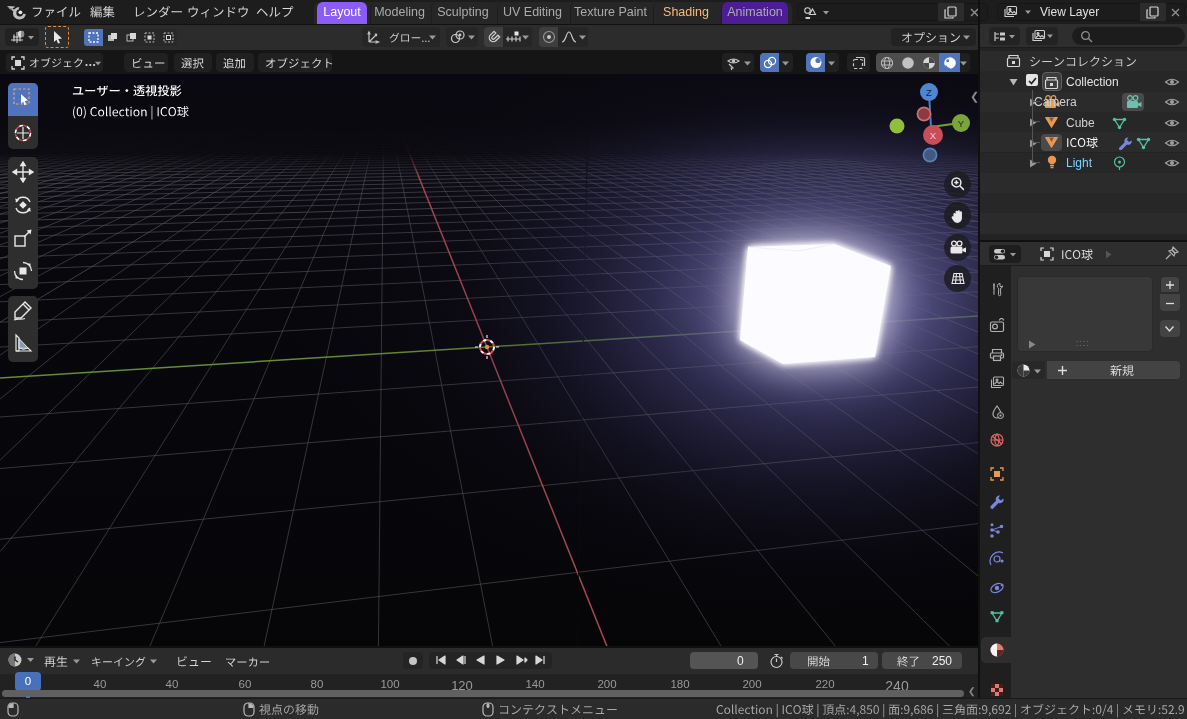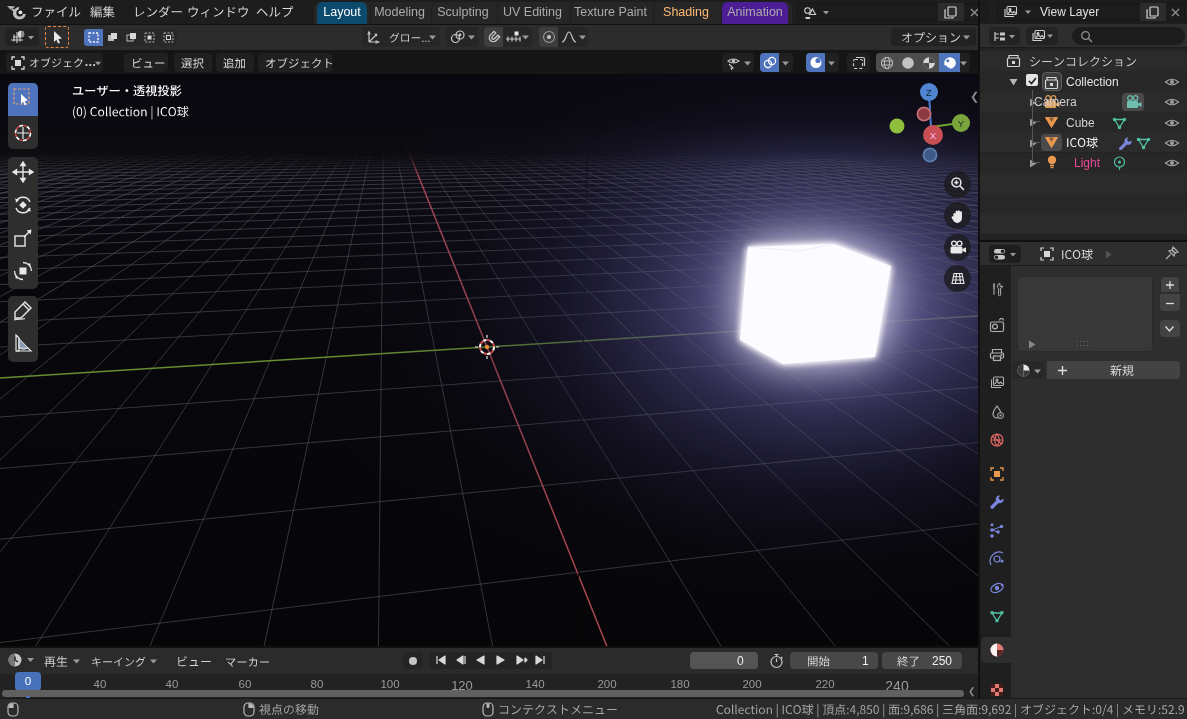--- a/index.html
+++ b/index.html
@@ -28,7 +28,7 @@
     <path transform="translate(0,12.5)" d="M0.7 -3.5 1.7 -2.5C1.9 -2.8 2.1 -3.2 2.4 -3.5C2.9 -4.2 4.0 -5.6 4.6 -6.3C5.0 -6.8 5.3 -6.8 5.7 -6.4C6.3 -5.9 7.4 -4.6 8.2 -3.8C9.0 -2.9 10.1 -1.6 10.9 -0.5L11.8 -1.4C10.8 -2.5 9.6 -3.8 8.8 -4.7C8.0 -5.5 6.9 -6.6 6.2 -7.3C5.3 -8.2 4.7 -8.0 4.1 -7.2C3.3 -6.3 2.2 -4.9 1.6 -4.3C1.3 -4.0 1.1 -3.8 0.7 -3.5Z M19.0 -0.2 19.7 0.2C19.8 0.2 19.9 0.1 20.1 0.0C21.5 -0.7 23.3 -2.0 24.4 -3.4L23.8 -4.3C22.8 -2.9 21.3 -1.7 20.1 -1.2C20.1 -1.6 20.1 -7.6 20.1 -8.4C20.1 -8.9 20.2 -9.2 20.2 -9.3H19.0C19.0 -9.2 19.1 -8.9 19.1 -8.4C19.1 -7.6 19.1 -1.5 19.1 -0.9C19.1 -0.7 19.1 -0.4 19.0 -0.2ZM13.3 -0.3 14.2 0.3C15.3 -0.5 16.1 -1.7 16.4 -3.1C16.8 -4.3 16.8 -7.0 16.8 -8.4C16.8 -8.8 16.9 -9.1 16.9 -9.3H15.7C15.8 -9.0 15.8 -8.8 15.8 -8.4C15.8 -7.0 15.8 -4.5 15.5 -3.4C15.1 -2.1 14.3 -1.0 13.3 -0.3Z M35.0 -8.9C35.0 -9.4 35.4 -9.8 35.8 -9.8C36.3 -9.8 36.7 -9.4 36.7 -8.9C36.7 -8.5 36.3 -8.1 35.8 -8.1C35.4 -8.1 35.0 -8.5 35.0 -8.9ZM34.4 -8.9C34.4 -8.8 34.5 -8.7 34.5 -8.5L34.1 -8.5C33.5 -8.5 28.5 -8.5 27.8 -8.5C27.4 -8.5 26.9 -8.6 26.6 -8.6V-7.5C26.9 -7.5 27.3 -7.5 27.8 -7.5C28.5 -7.5 33.5 -7.5 34.2 -7.5C34.1 -6.3 33.5 -4.6 32.6 -3.5C31.5 -2.1 30.1 -1.1 27.7 -0.5L28.6 0.4C30.9 -0.2 32.3 -1.4 33.5 -2.9C34.5 -4.1 35.1 -6.2 35.3 -7.5L35.4 -7.6C35.5 -7.6 35.7 -7.5 35.8 -7.5C36.6 -7.5 37.3 -8.2 37.3 -8.9C37.3 -9.7 36.6 -10.3 35.8 -10.3C35.1 -10.3 34.4 -9.7 34.4 -8.9Z" fill="#dcdcdc"></path>
   </svg>
 <div class="abs" style="left:314px;top:2px;width:478px;height:22px;background:#262626;border-radius:6px 6px 0 0"></div>
-<div class="abs" style="left:317px;top:2px;width:50px;height:22px;background:#0c4a6e;border-radius:6px 6px 0 0;">
+<div class="abs" style="left:317px;top:2px;width:50px;height:22px;background:#8b5cf6;border-radius:6px 6px 0 0;">
     <div style="text-align:center;font-size:12.5px;color:#ffffff;margin-top:3px">Layout</div>
   </div>
 <div class="abs" style="left:370px;top:2px;width:58px;height:22px;background:#262626;border-radius:6px 6px 0 0;border-left:1px solid #1e1e1e;">

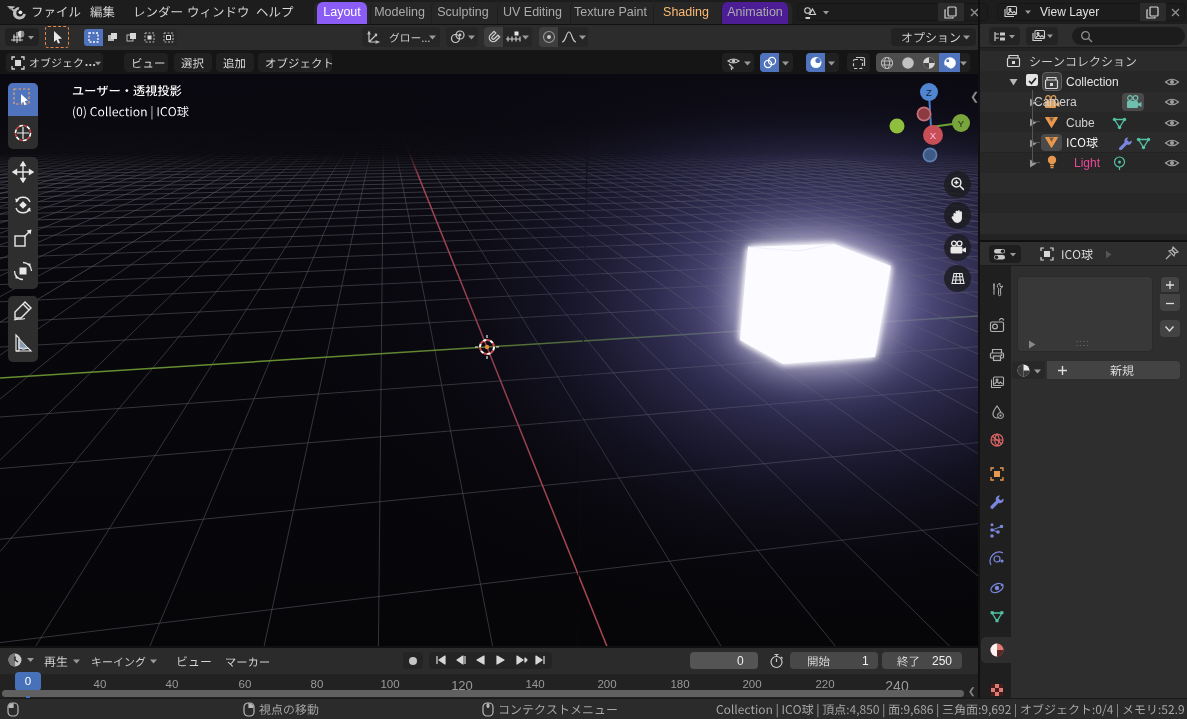--- a/index.html
+++ b/index.html
@@ -1127,7 +1127,7 @@
 <circle cx="7" cy="5" r="4.2" fill="#e9984f"></circle>
     <path d="M5,10.5 h4 M5.5,12.5 h3" stroke="#e9984f" stroke-width="1.4"></path>
   </svg>
-<div class="txt" style="left:1066px;top:156px;font-size:12px;color:#ec4899;margin-left:8px;">Light</div>
+<div class="txt" style="left:1066px;top:156px;font-size:12px;color:#7dd3fc;">Light</div>
 <svg class="abs" style="left:1112px;top:156px" width="15" height="15" viewBox="0 0 15 15">
 <circle cx="7.5" cy="6" r="5" fill="none" stroke="#52c2a4" stroke-width="1.2"></circle>
     <circle cx="7.5" cy="6" r="1.5" fill="#52c2a4"></circle>

